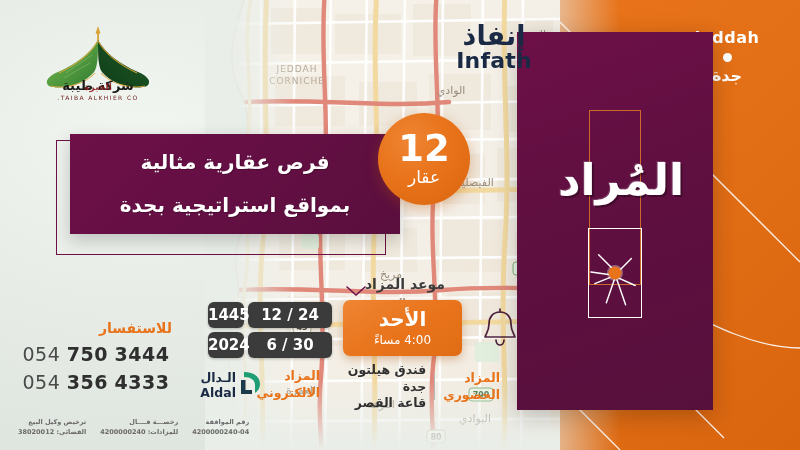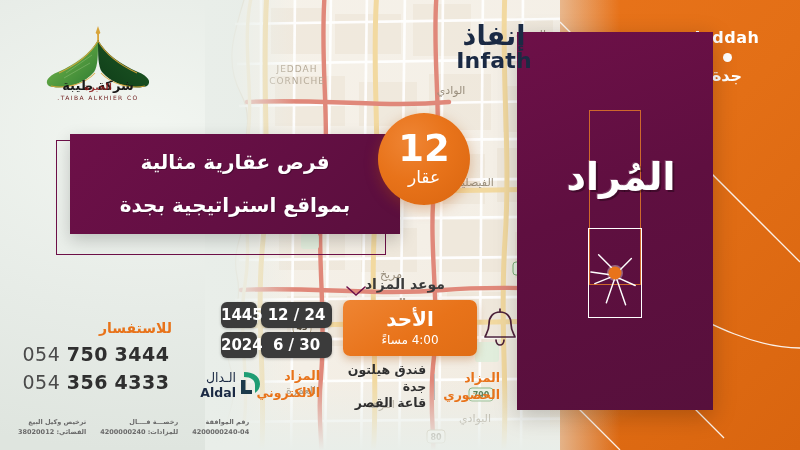--- a/index.html
+++ b/index.html
@@ -66,7 +66,7 @@
   .murad{
     position:absolute; left:0; right:0; top:126px;
     text-align:center;
-    font-size:38px; font-weight:bold; color:#ffffff;
+    font-size:44px; font-weight:bold; color:#ffffff;
     letter-spacing:0.5px; line-height:1;
     text-shadow:2px 2px 0 rgba(0,0,0,0.30), -1px -1px 0 rgba(255,255,255,0.18);
     margin-left:12px;

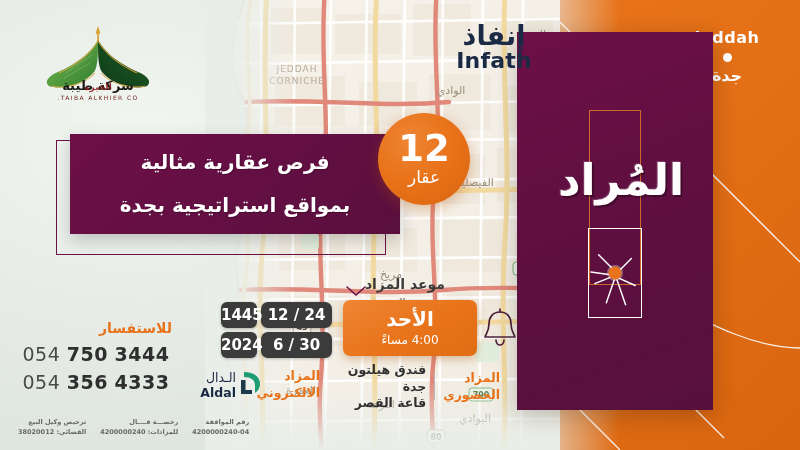--- a/index.html
+++ b/index.html
@@ -152,7 +152,7 @@
     box-shadow:0 1px 3px rgba(0,0,0,0.25);
   }
   .chip.year{ width:36px; }
-  .chip.md{ width:71px;border-radius:7px; }
+  .chip.md{ width:84px; }
 
   
   .daybtn{

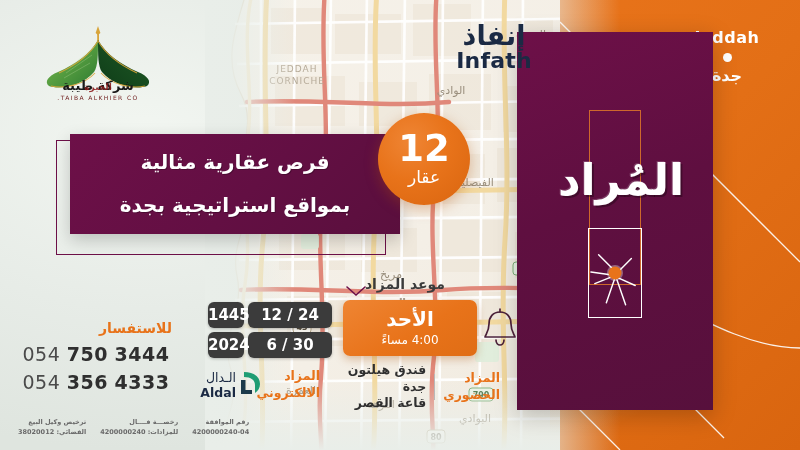--- a/index.html
+++ b/index.html
@@ -156,7 +156,7 @@
 
   
   .daybtn{
-    position:absolute; left:343px; top:300px; width:134px; height:56px;
+    position:absolute; left:343px; top:300px; width:119px; height:56px;
     background:linear-gradient(150deg,#ef8533 0%, #e8731a 55%, #e06d15 100%);
     border-radius:7px;
     display:flex; flex-direction:column; align-items:center; justify-content:center;

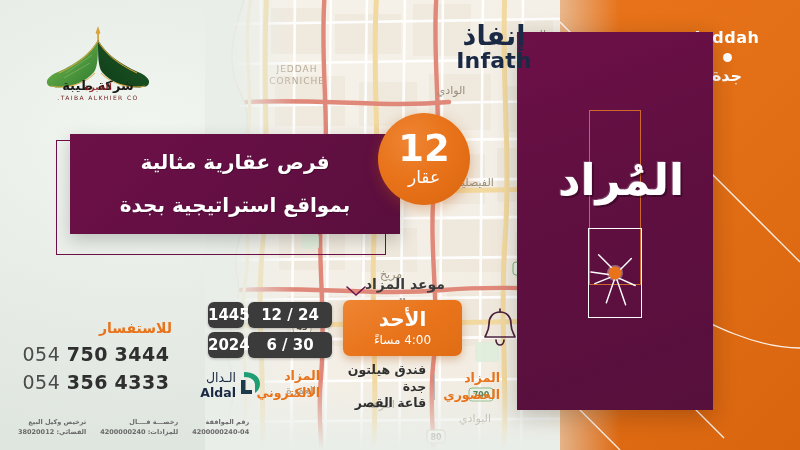--- a/index.html
+++ b/index.html
@@ -185,7 +185,7 @@
   }
   .aldal{ position:absolute; left:196px; top:368px; width:62px; height:36px; }
   .aldal-txt{ position:absolute; left:0; top:2px; width:40px; text-align:right; direction:rtl; }
-  .aldal-ar{ font-size:12.5px; font-weight:normal; color:#1b2a44; line-height:1.2; }
+  .aldal-ar{ font-size:12.5px; font-weight:bold; color:#1b2a44; line-height:1.2; }
   .aldal-en{ font-size:12.5px; font-weight:bold; color:#1b2a44; direction:ltr; line-height:1.2; }
   .aldal-mark{ position:absolute; left:42px; top:1px; width:24px; height:28px; }
 

